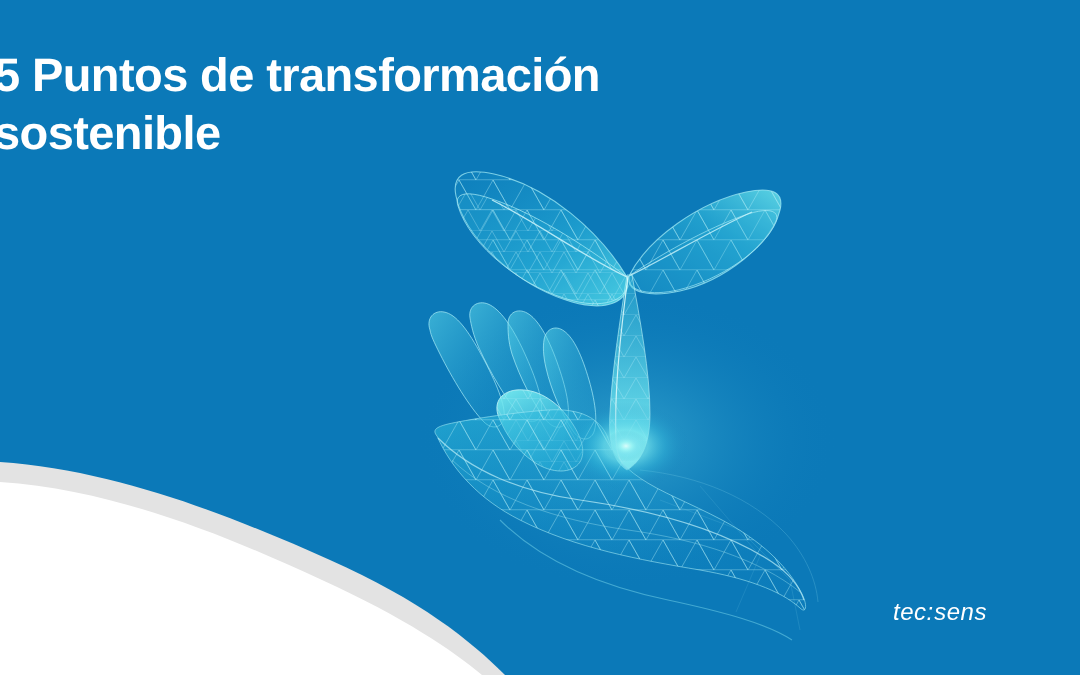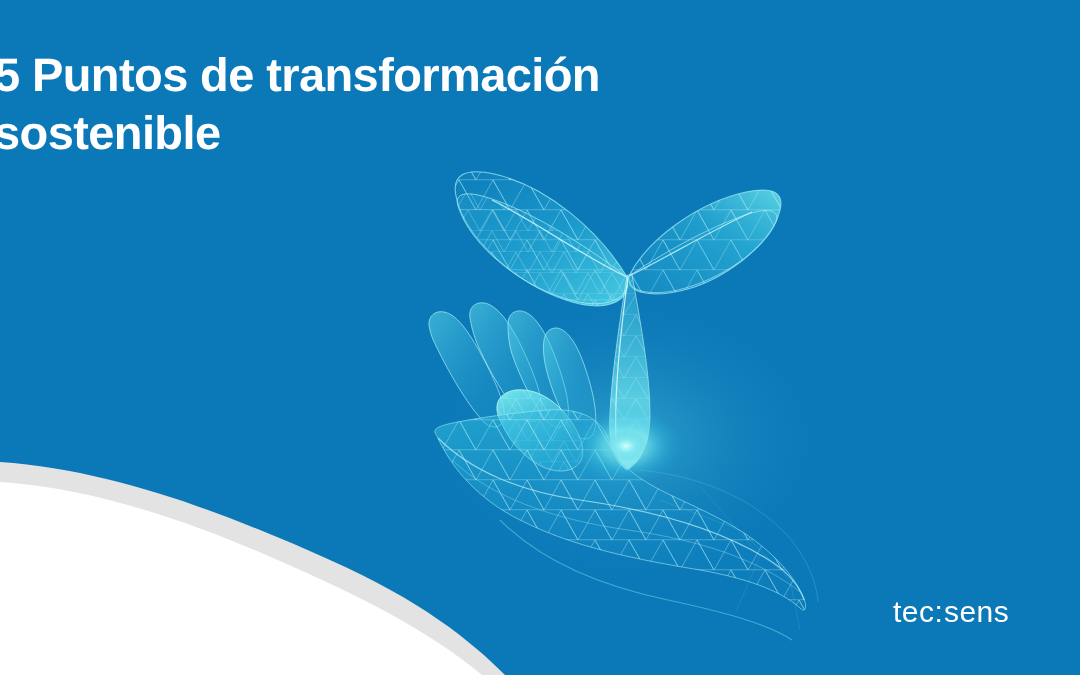--- a/index.html
+++ b/index.html
@@ -64,10 +64,11 @@
     color:#ffffff;
     font-family:"Liberation Sans", sans-serif;
     font-weight:normal;
-    font-size:30px;
+    font-size:24px;
     line-height:40px;
     letter-spacing:0.5px;
     white-space:nowrap;
+    font-style:italic;
   }
   .logo .sep { letter-spacing:1px; }
 </style>

